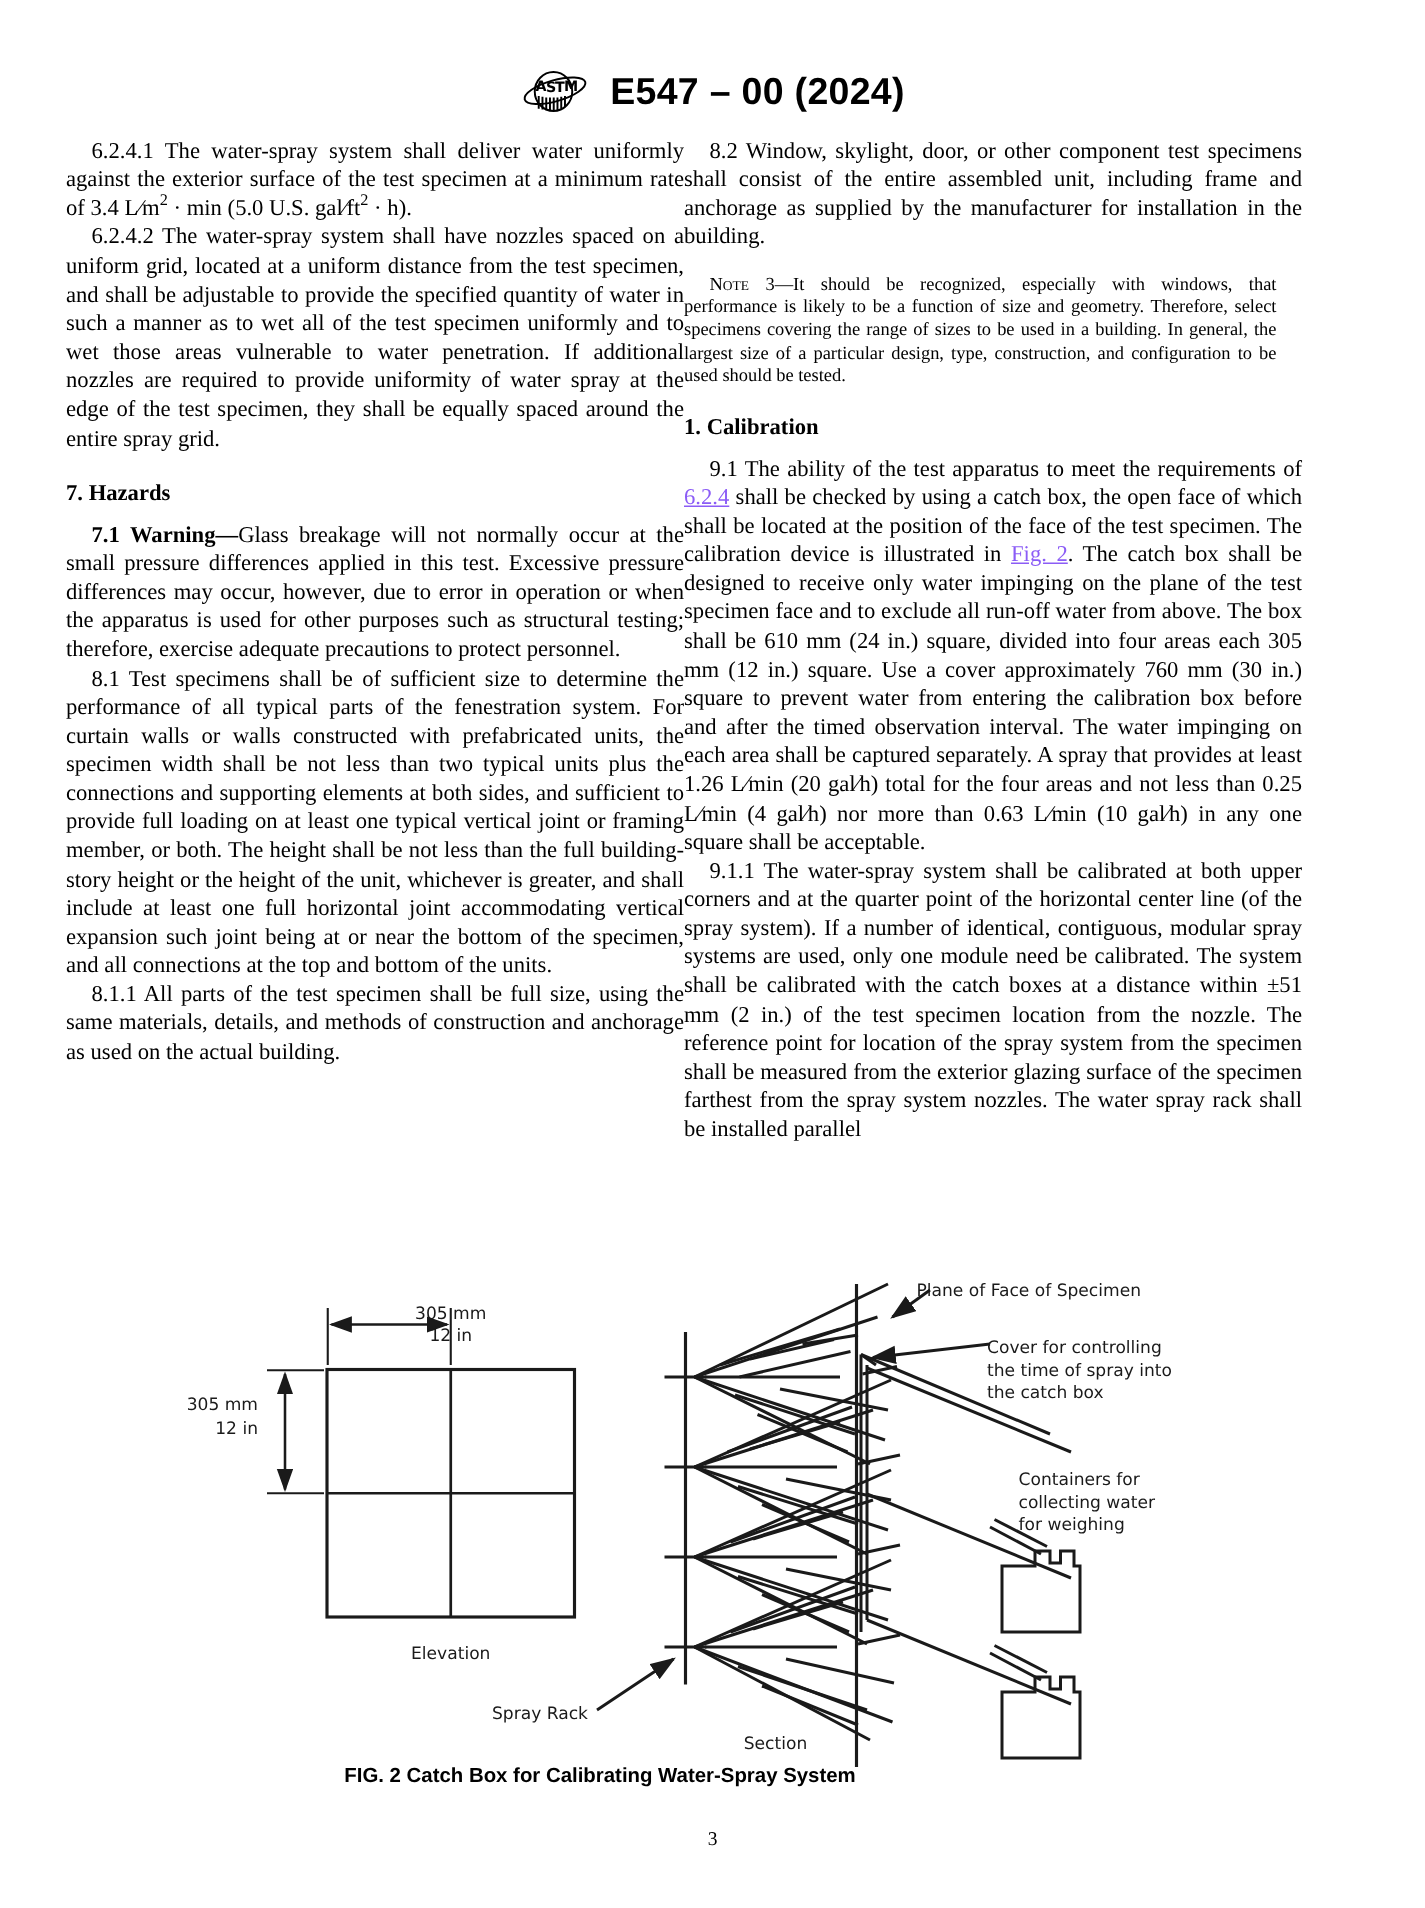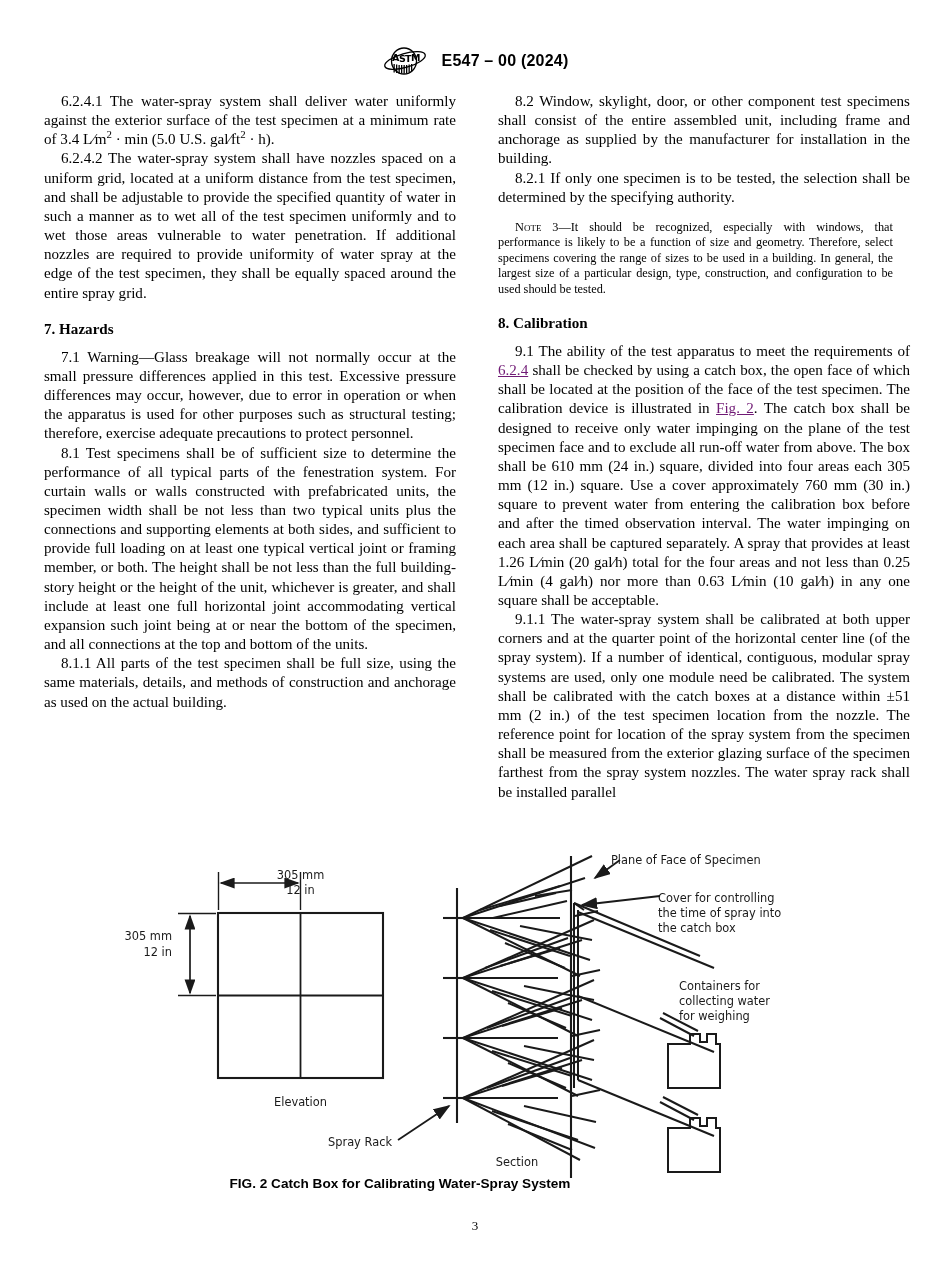--- a/index.html
+++ b/index.html
@@ -26,7 +26,7 @@
   .doc-title {
     font-family: "Liberation Sans", sans-serif;
     font-weight: bold;
-    font-size: 16px;
+    font-size: 25px;
     letter-spacing: 0.2px;
     white-space: nowrap;
   }

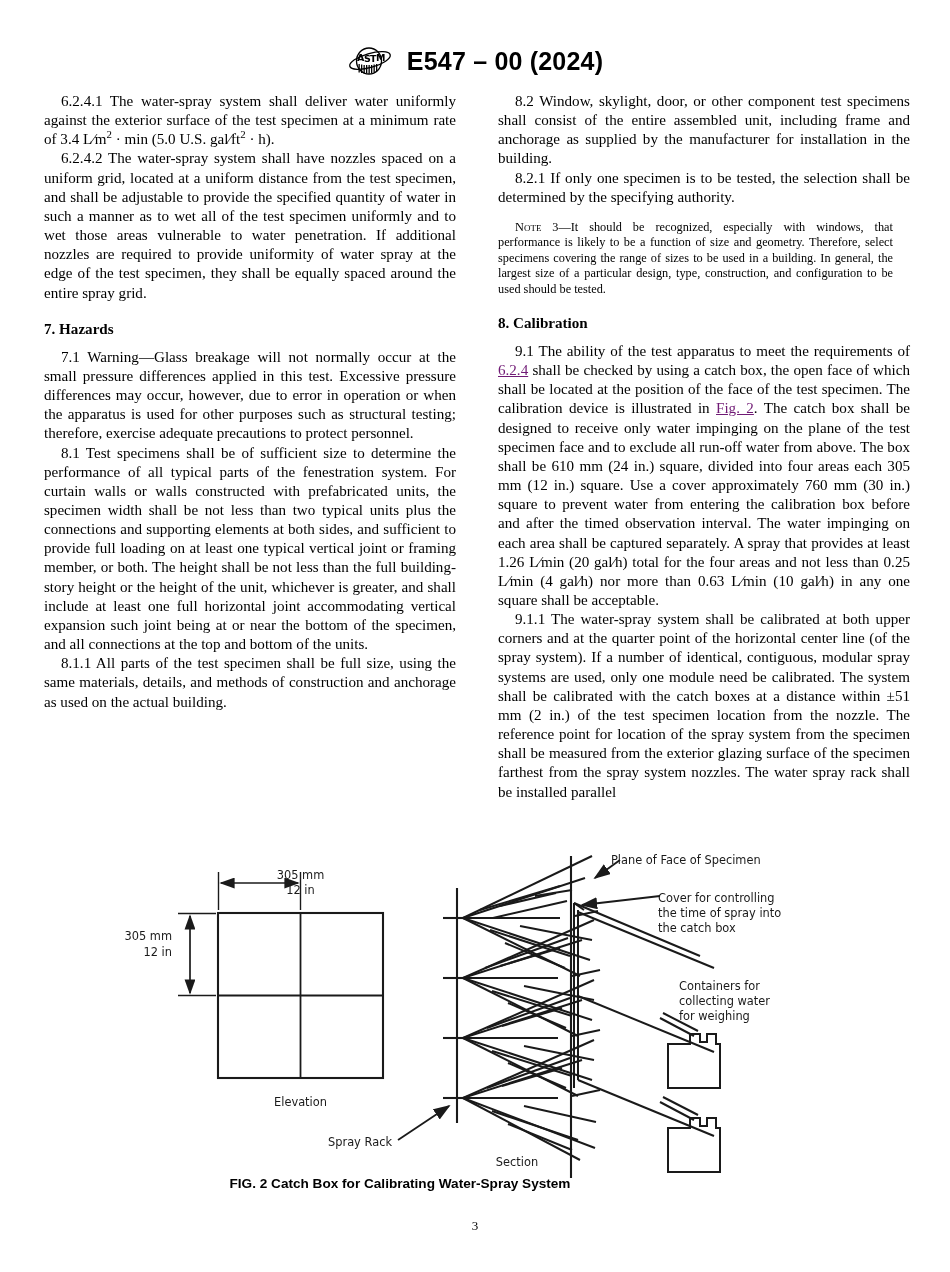--- a/index.html
+++ b/index.html
@@ -37,7 +37,6 @@
     top: 92px; left: 44px;
     width: 866px;
     display: flex;
-    gap: 42px;
   }
   .col { width: 412px; }
 

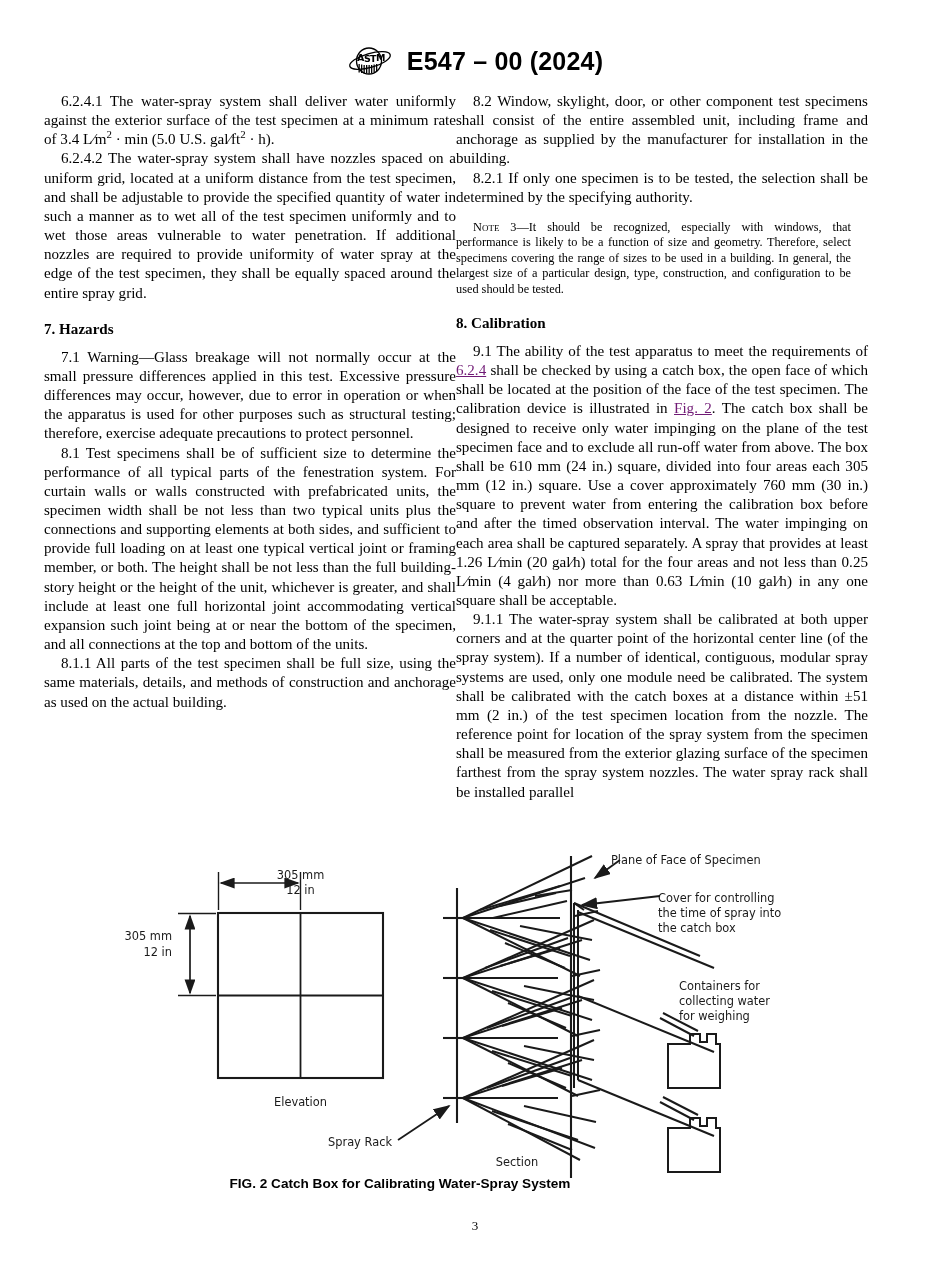--- a/index.html
+++ b/index.html
@@ -151,7 +151,6 @@
     <div class="col">
 
       <p class="para">8.2 Window, skylight, door, or other component test specimens shall consist of the entire assembled unit, including frame and anchorage as supplied by the manufacturer for installation in the building.</p>
-      <p class="para">8.2.1 If only one specimen is to be tested, the selection shall be determined by the specifying authority.</p>
 
       <p class="note"><span class="smallcaps">Note</span><span> 3—It should be recognized, especially with windows, that performance is likely to be a function of size and geometry. Therefore, select specimens covering the range of sizes to be used in a building. In general, the largest size of a particular design, type, construction, and configuration to be used should be tested.</span></p>
 

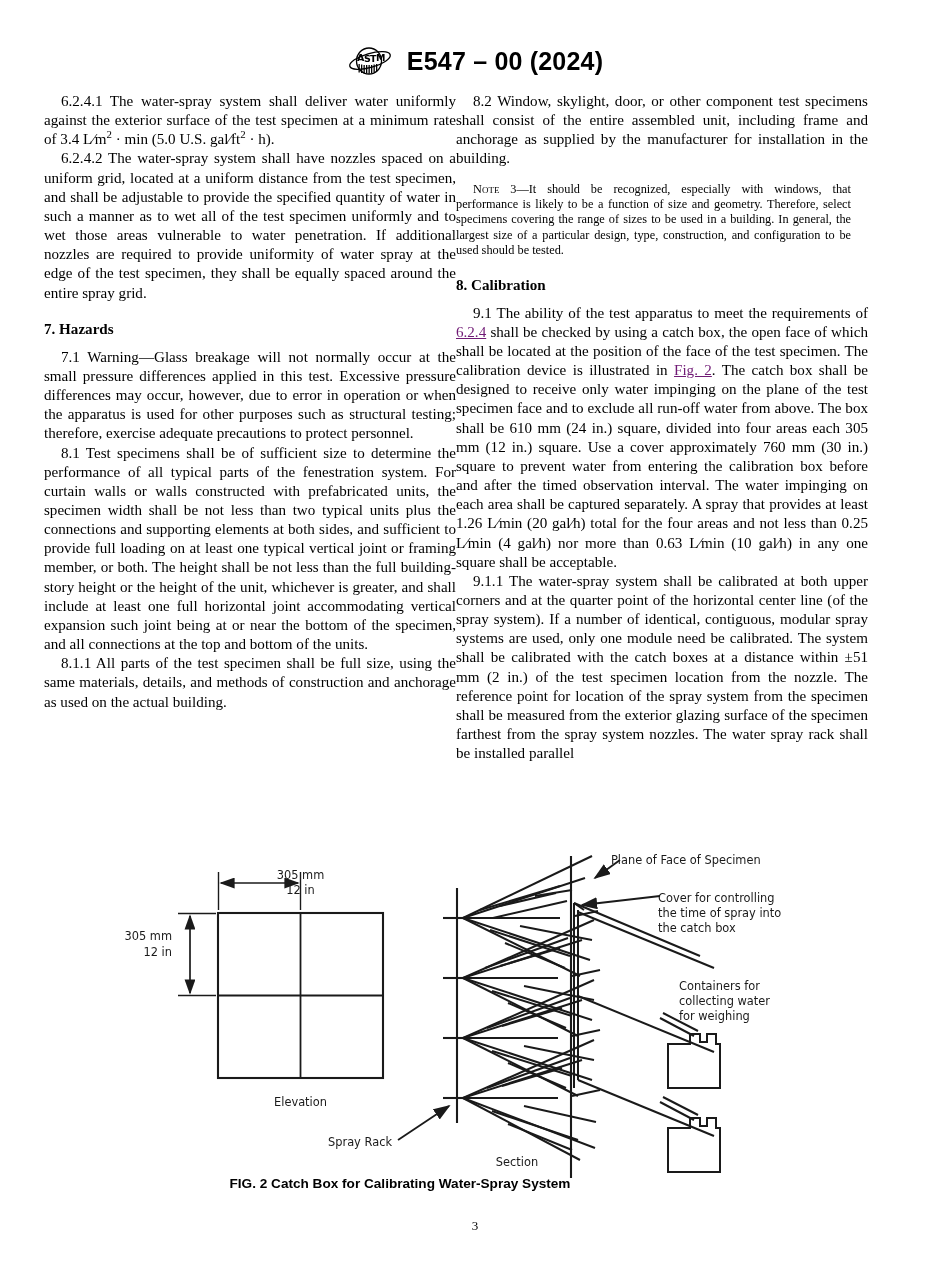--- a/index.html
+++ b/index.html
@@ -154,7 +154,7 @@
 
       <p class="note"><span class="smallcaps">Note</span><span> 3—It should be recognized, especially with windows, that performance is likely to be a function of size and geometry. Therefore, select specimens covering the range of sizes to be used in a building. In general, the largest size of a particular design, type, construction, and configuration to be used should be tested.</span></p>
 
-      <h3 class="sec">8.  Calibration</h3>
+      <h3 class="sec">1.  Calibration</h3>
 
       <p class="para"><span>9.1 The ability of the test apparatus to meet the requirements of </span><a class="ref" href="#">6.2.4</a><span> shall be checked by using a catch box, the open face of which shall be located at the position of the face of the test specimen. The calibration device is illustrated in </span><a class="ref" href="#">Fig. 2</a><span>. The catch box shall be designed to receive only water impinging on the plane of the test specimen face and to exclude all run-off water from above. The box shall be 610 mm (24 in.) square, divided into four areas each 305 mm (12 in.) square. Use a cover approximately 760 mm (30 in.) square to prevent water from entering the calibration box before and after the timed observation interval. The water impinging on each area shall be captured separately. A spray that provides at least 1.26 L∕min (20 gal∕h) total for the four areas and not less than 0.25 L∕min (4 gal∕h) nor more than 0.63 L∕min (10 gal∕h) in any one square shall be acceptable.</span></p>
 

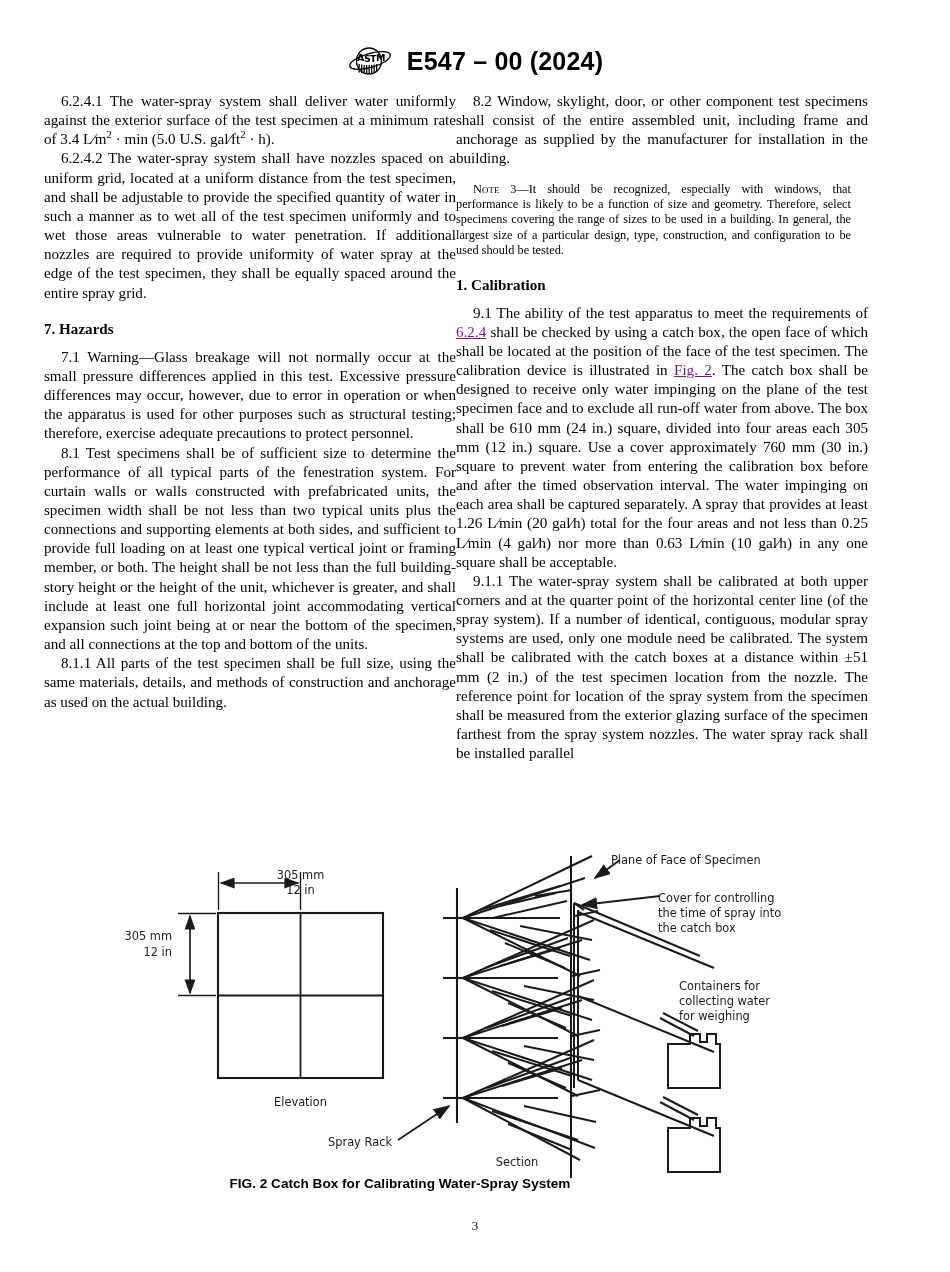--- a/index.html
+++ b/index.html
@@ -57,7 +57,7 @@
     text-indent: 0;
   }
   .warn { font-weight: normal; }
-  .ref { color: #701a75; }
+  .ref { color: #8b5cf6; }
   .note {
     margin: 13px 17px 0 0;
     font-size: 12.3px;

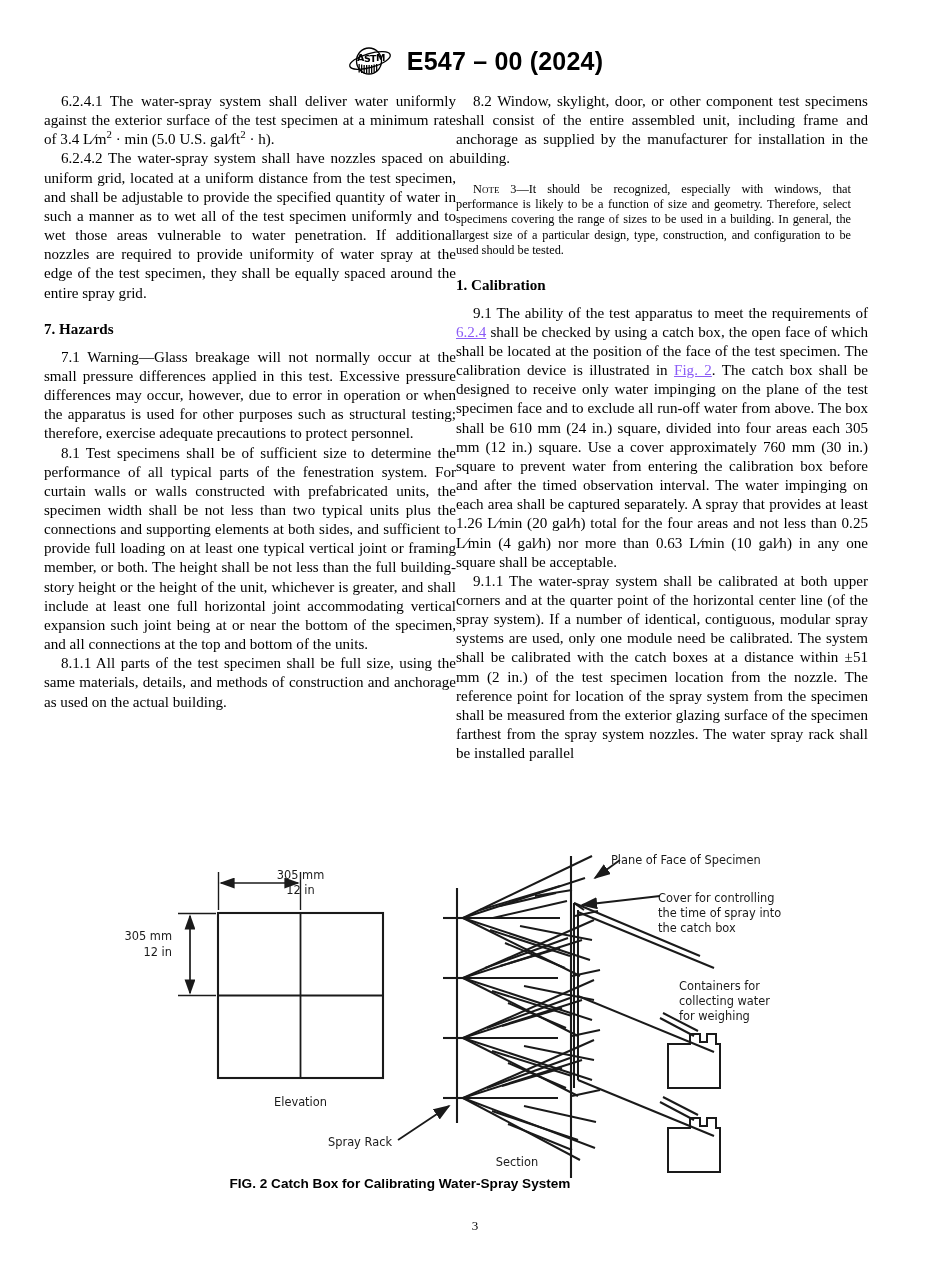--- a/index.html
+++ b/index.html
@@ -56,7 +56,7 @@
     font-weight: bold;
     text-indent: 0;
   }
-  .warn { font-weight: normal; }
+  .warn { font-weight: bold; }
   .ref { color: #8b5cf6; }
   .note {
     margin: 13px 17px 0 0;

